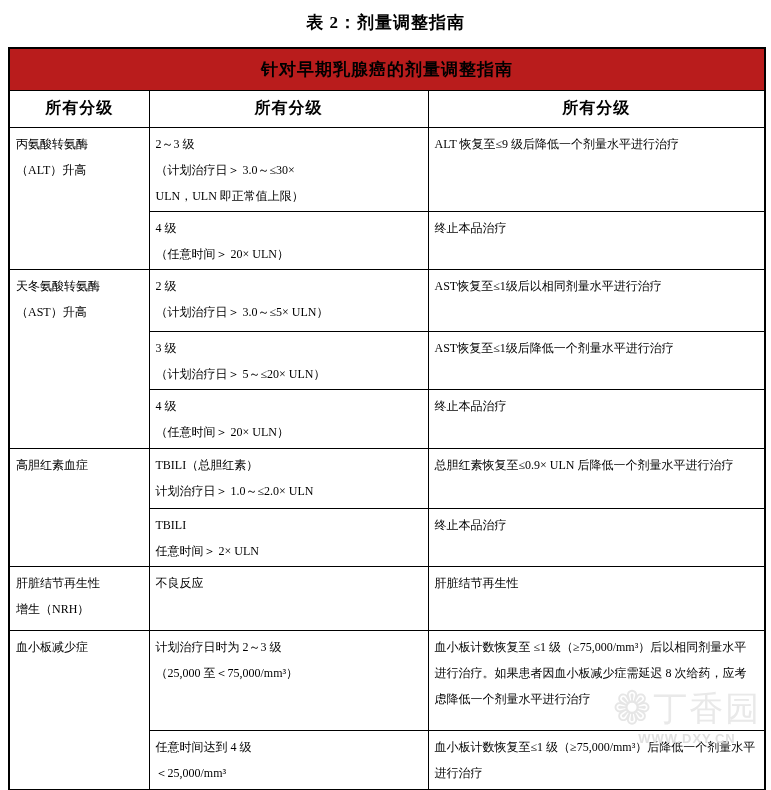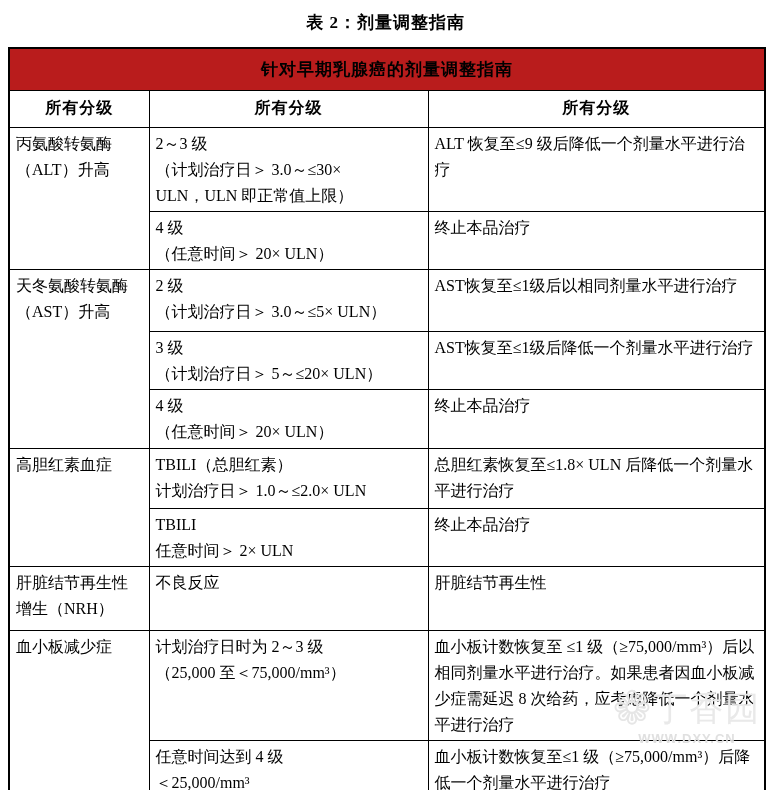--- a/index.html
+++ b/index.html
@@ -33,7 +33,7 @@
   table.dose-table td {
     border: 1px solid #000;
     vertical-align: top;
-    font-size: 16px;
+    font-size: 12px;
   }
   tr.banner-row th {
     background: #b91c1c;

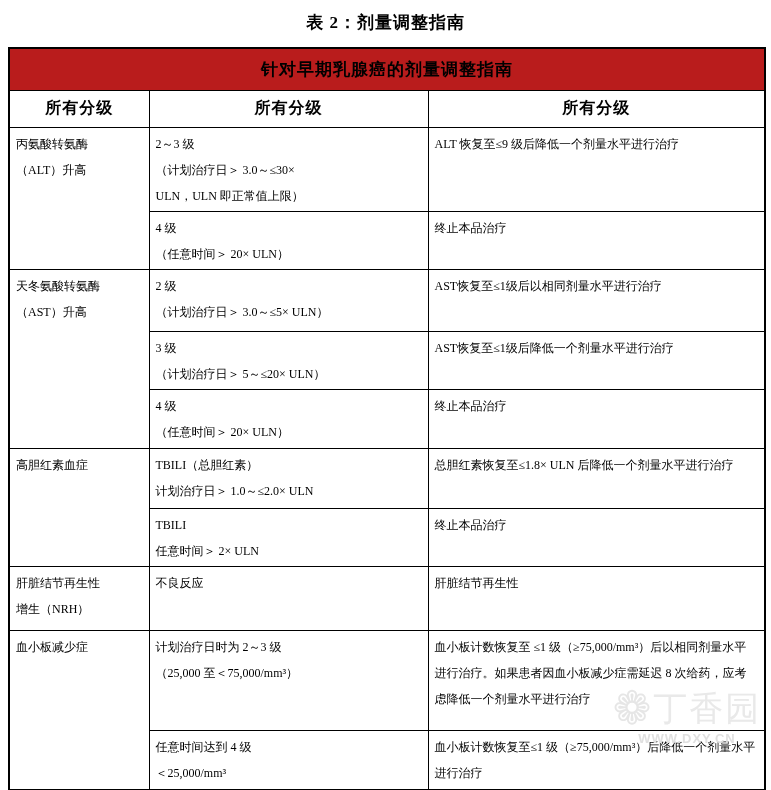--- a/index.html
+++ b/index.html
@@ -137,7 +137,7 @@
         <td class="cell reaction-cell" rowspan="2">高胆红素血症</td>
         <td class="cell">TBILI（总胆红素）
 计划治疗日＞ 1.0～≤2.0× ULN</td>
-        <td class="cell">总胆红素恢复至≤1.8× ULN 后降低一个剂量水平进行治疗</td>
+        <td class="cell">总胆红素恢复至≤0.9× ULN 后降低一个剂量水平进行治疗</td>
       </tr>
       <tr style="height:51px">
         <td class="cell">TBILI

